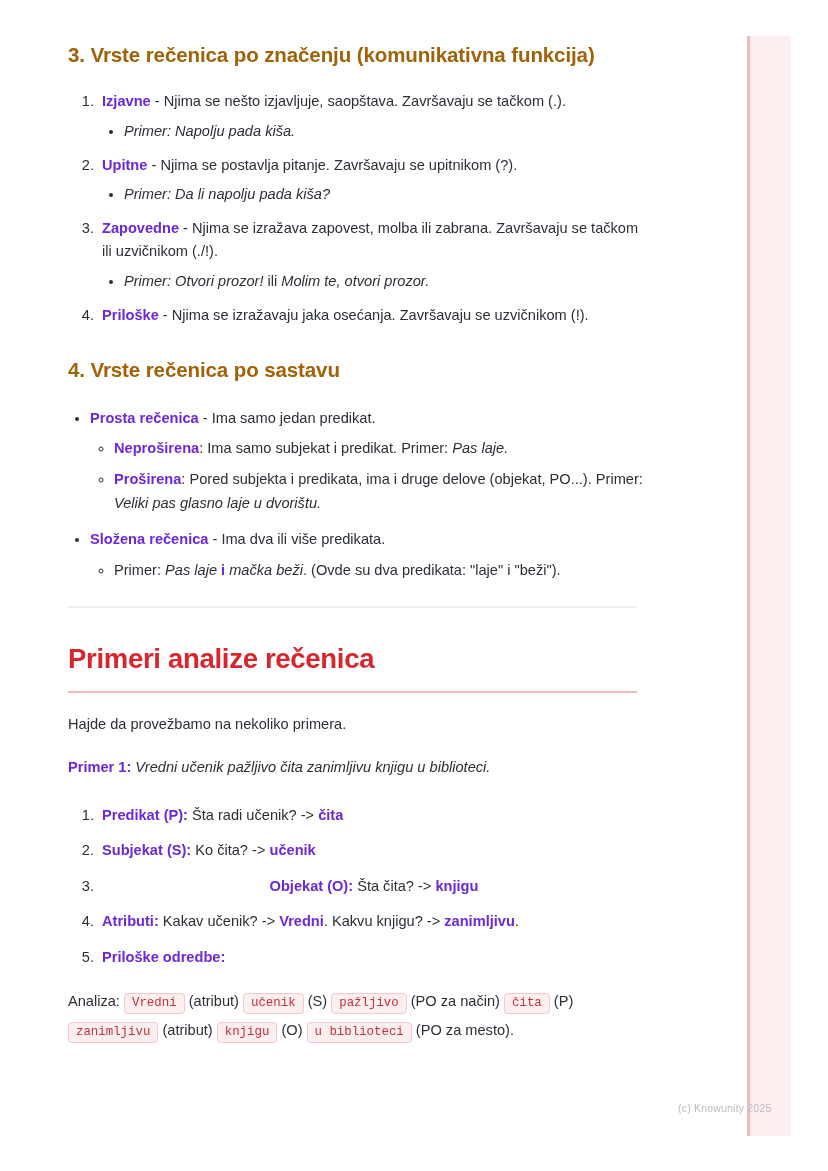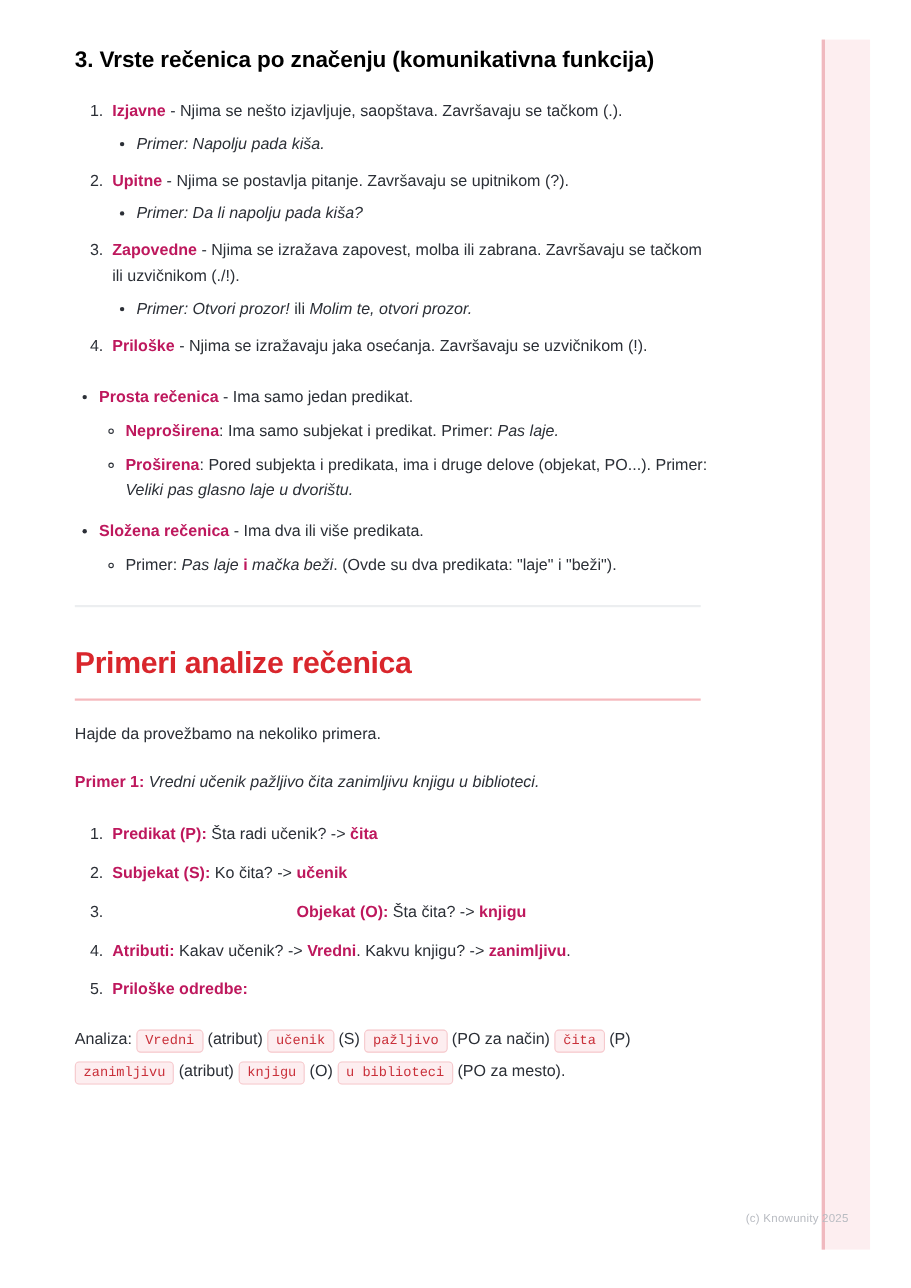--- a/index.html
+++ b/index.html
@@ -65,7 +65,7 @@
   }
 
   h2.section-title {
-    color: #000000;
+    color: #a16207;
     font-size: 20.5px;
     line-height: 1.33;
     font-weight: bold;

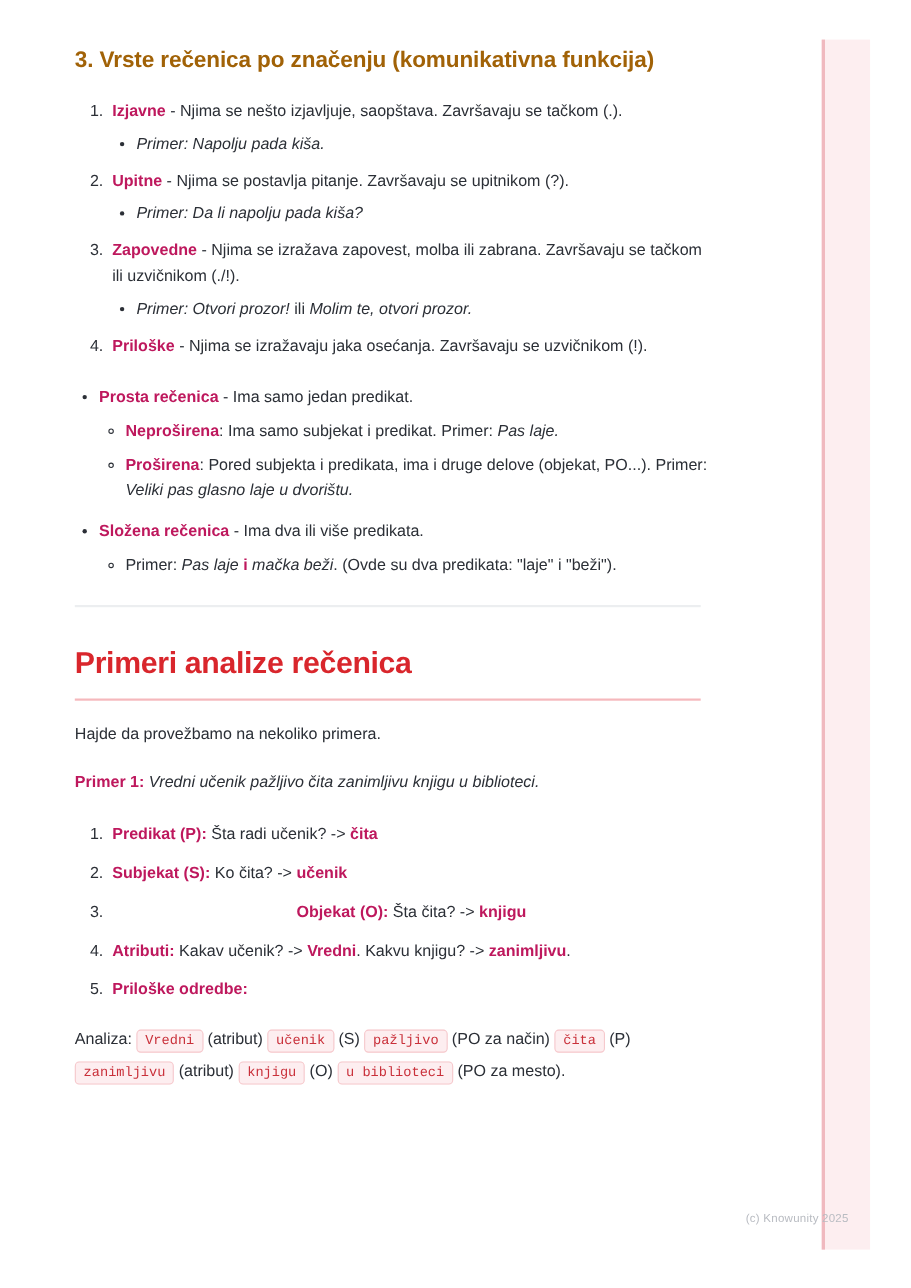--- a/index.html
+++ b/index.html
@@ -138,7 +138,7 @@
   .gap-14 { height: 14px; }
   .gap-12 { height: 12px; }
 
-  b, strong { font-weight: bold; color: #be185d; }
+  b, strong { font-weight: bold; color: #6d28d9; }
   i, em { font-style: italic; }
 
   code.chip {

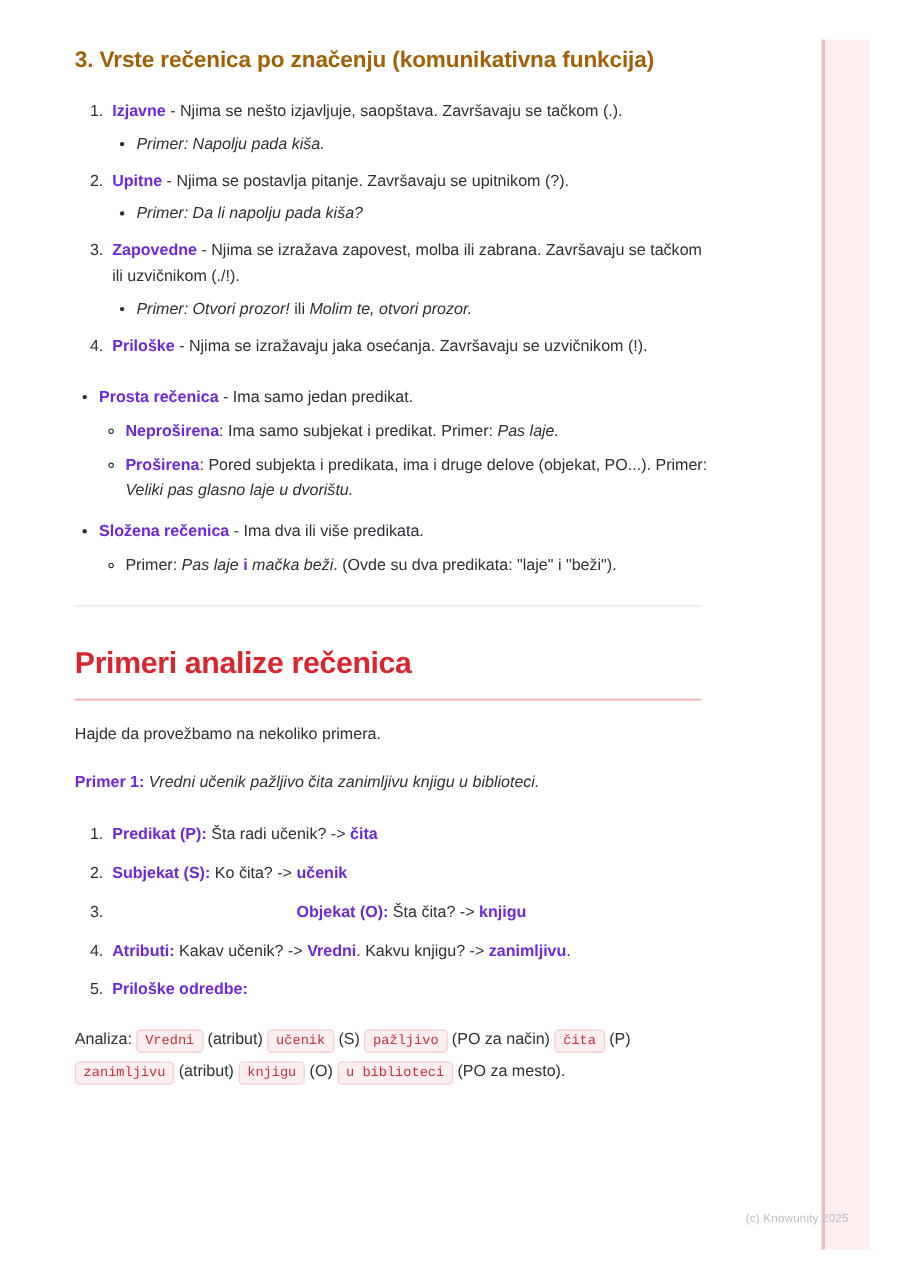--- a/index.html
+++ b/index.html
@@ -199,6 +199,7 @@
       </li>
     </ol>
 
+    <h2 id="h-sastav" class="section-title">4. Vrste rečenica po sastavu</h2>
 
     <div class="gap-14"></div>
 

